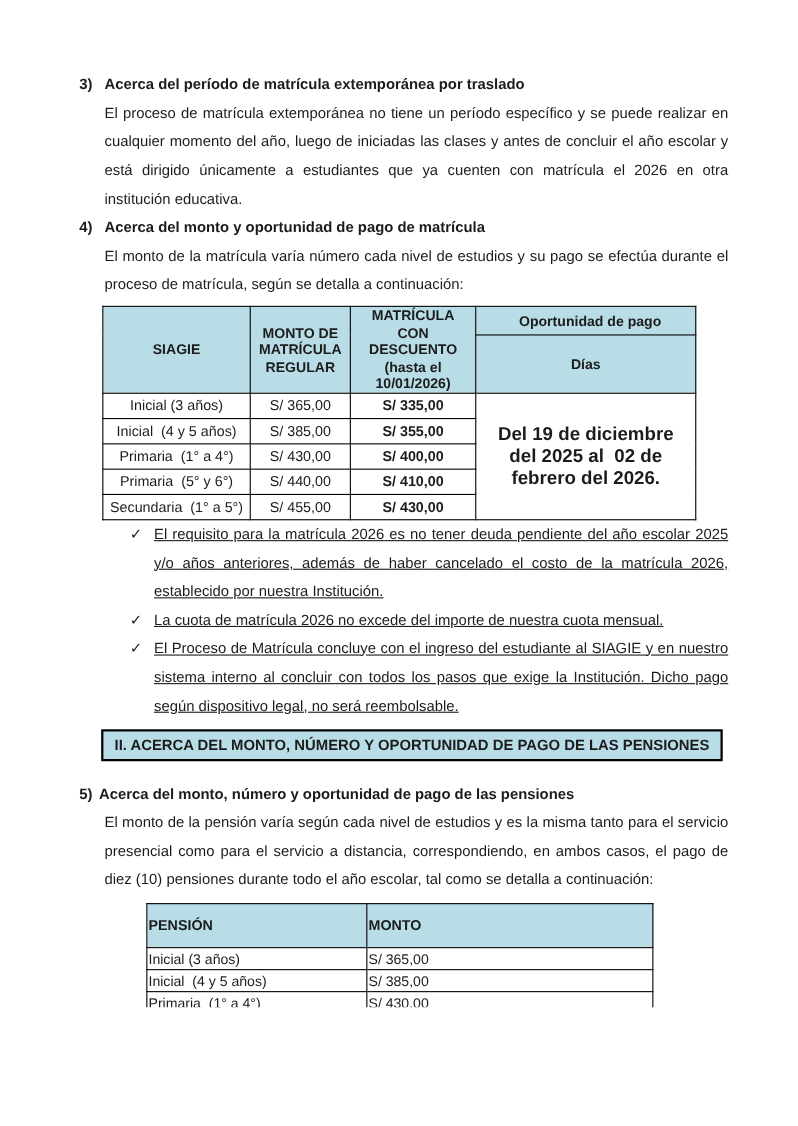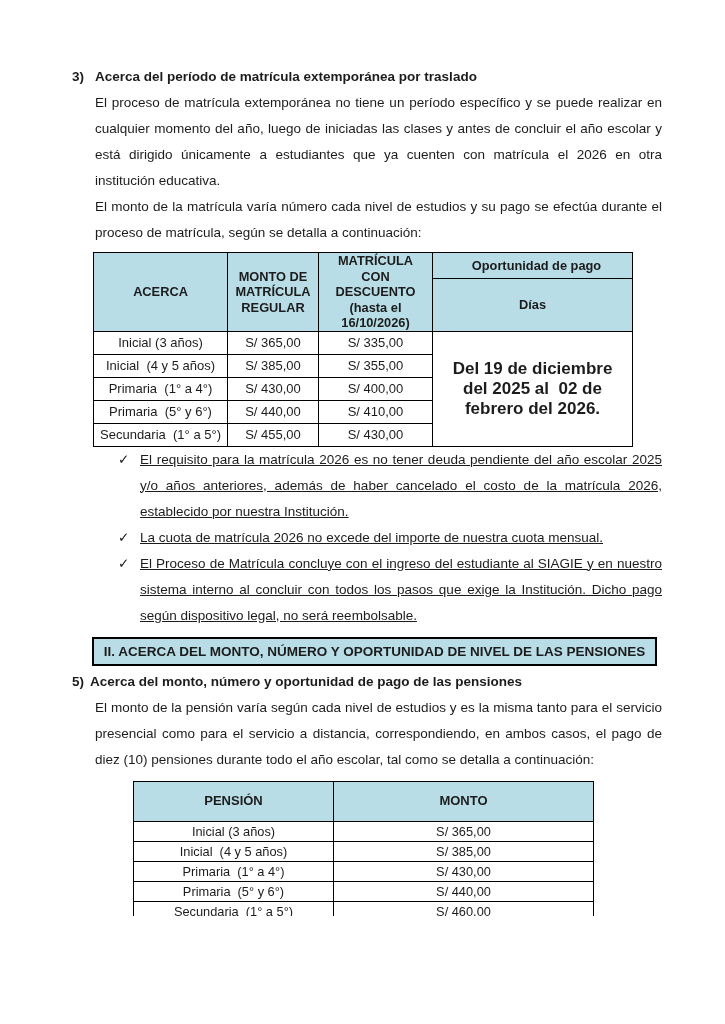--- a/index.html
+++ b/index.html
@@ -64,6 +64,9 @@
   </div>
   <p class="para">El proceso de matrícula extemporánea no tiene un período específico y se puede realizar en cualquier momento del año, luego de iniciadas las clases y antes de concluir el año escolar y está dirigido únicamente a estudiantes que ya cuenten con matrícula el 2026 en otra institución educativa.</p>
 
+  <div class="sec-heading">
+    <span class="h-num">4)</span><span>Acerca del monto y oportunidad de pago de matrícula</span>
+  </div>
   <p class="para">El monto de la matrícula varía número cada nivel de estudios y su pago se efectúa durante el proceso de matrícula, según se detalla a continuación:</p>
 
   <table class="t1">

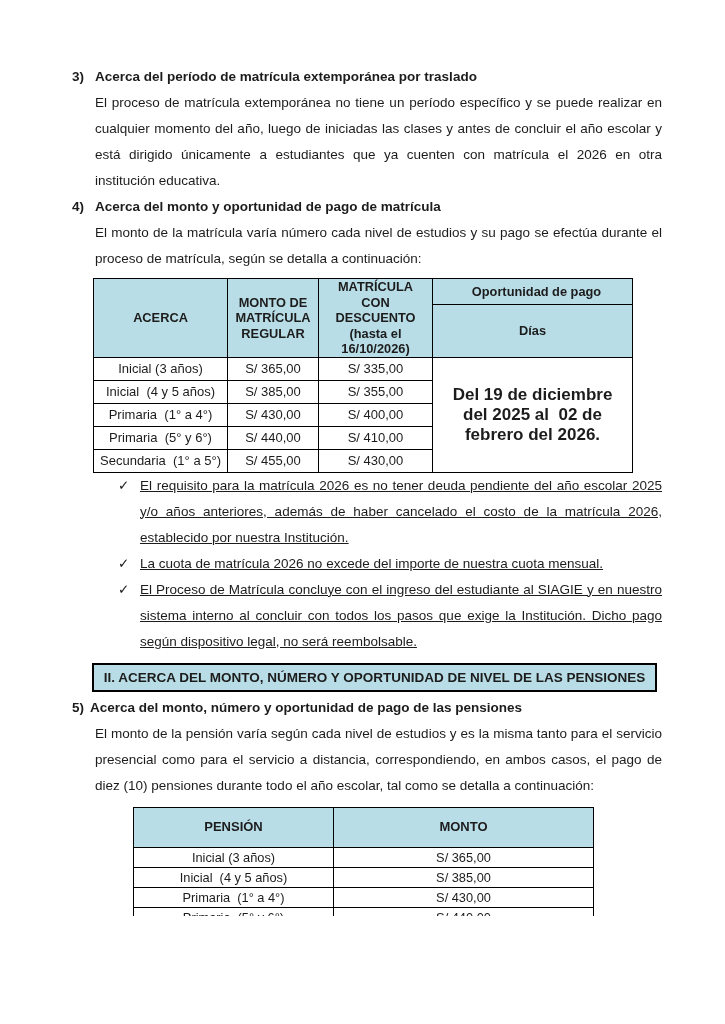--- a/index.html
+++ b/index.html
@@ -85,7 +85,7 @@
       <th rowspan="2">MATRÍCULA CON
 DESCUENTO
 (hasta el
-16/10/2026)</th>
+10/01/2026)</th>
       <th class="hdr-top">Oportunidad de pago</th>
     </tr>
     <tr>

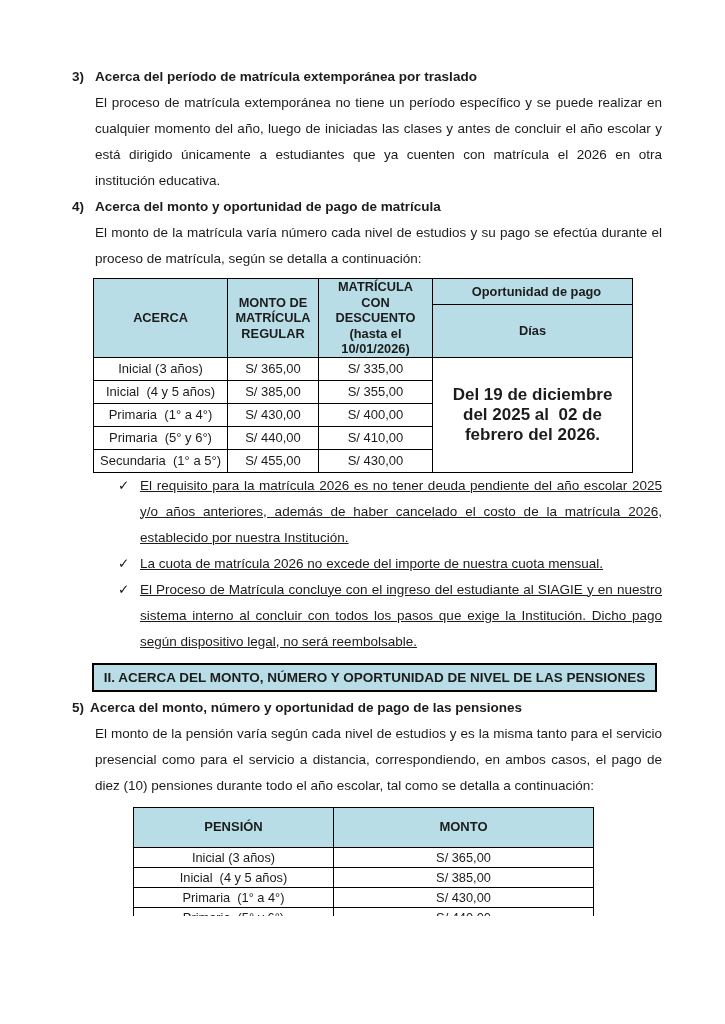--- a/index.html
+++ b/index.html
@@ -78,7 +78,7 @@
       </colgroup>
     <tbody>
         <tr>
-      <th rowspan="2">ACERCA</th>
+      <th rowspan="2">SIAGIE</th>
       <th rowspan="2">MONTO DE
 MATRÍCULA
 REGULAR</th>

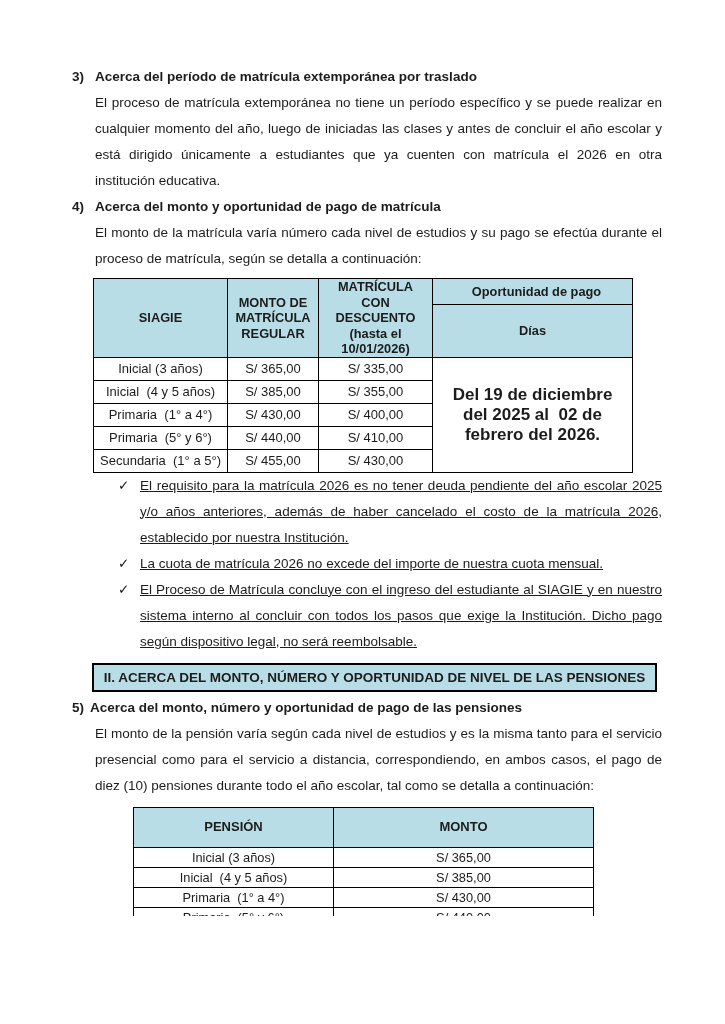--- a/index.html
+++ b/index.html
@@ -18,7 +18,7 @@
   .sec-heading{font-weight:bold;line-height:26px;}
   .h-num{display:inline-block;width:23px;}
   .para{margin:0 0 0 23px;text-align:justify;line-height:26px;}
-  .bold{font-weight:normal;}
+  .bold{font-weight:bold;}
 
   
   table{border-collapse:collapse;}

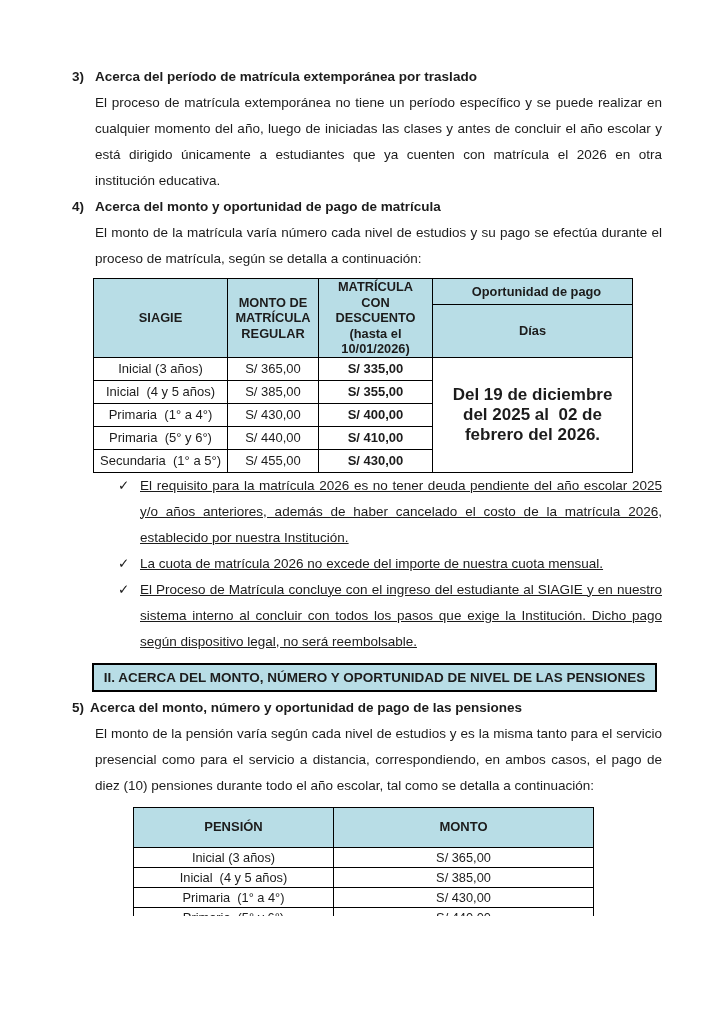--- a/index.html
+++ b/index.html
@@ -136,7 +136,7 @@
     </li>
   </ul>
 
-  <div class="banner">II. ACERCA DEL MONTO, NÚMERO Y OPORTUNIDAD DE NIVEL DE LAS PENSIONES</div>
+  <div class="banner">II. ACERCA DEL MONTO, NÚMERO Y OPORTUNIDAD DE PAGO DE LAS PENSIONES</div>
 
   <div class="sec5-heading">
     <span class="h-num5">5)</span><span>Acerca del monto, número y oportunidad de pago de las pensiones</span>

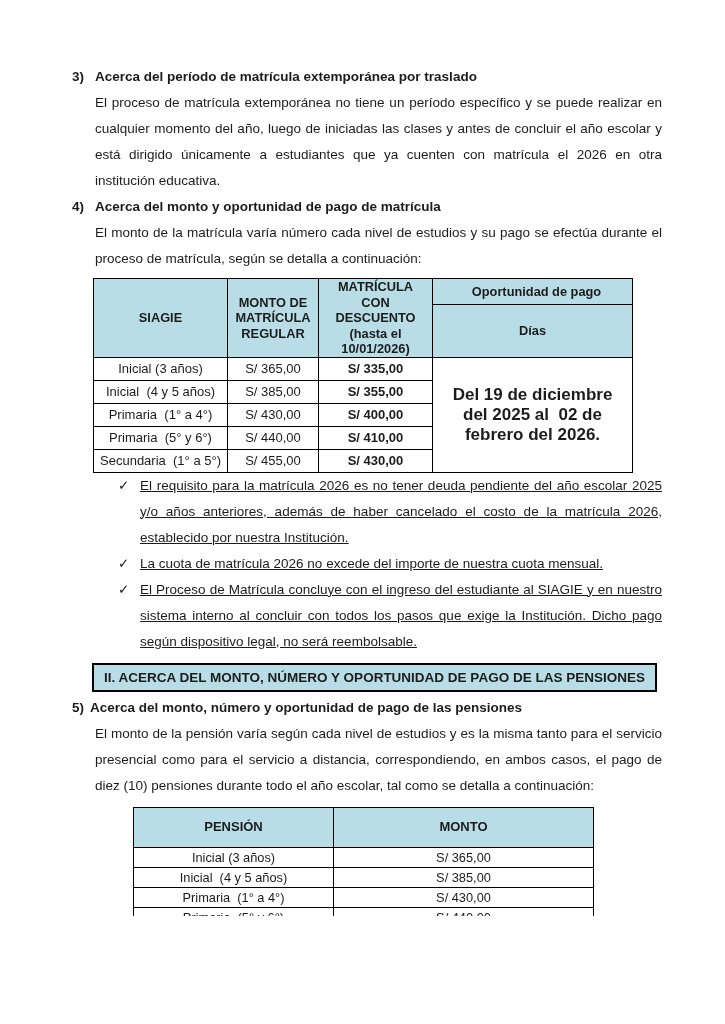--- a/index.html
+++ b/index.html
@@ -45,7 +45,7 @@
     font-size:13.5px;line-height:25px;
   }
 
-  .sec5-heading{margin-top:3px;font-weight:bold;line-height:26px;}
+  .sec5-heading{margin-top:17px;font-weight:bold;line-height:26px;}
   .h-num5{display:inline-block;width:18px;}
 
   

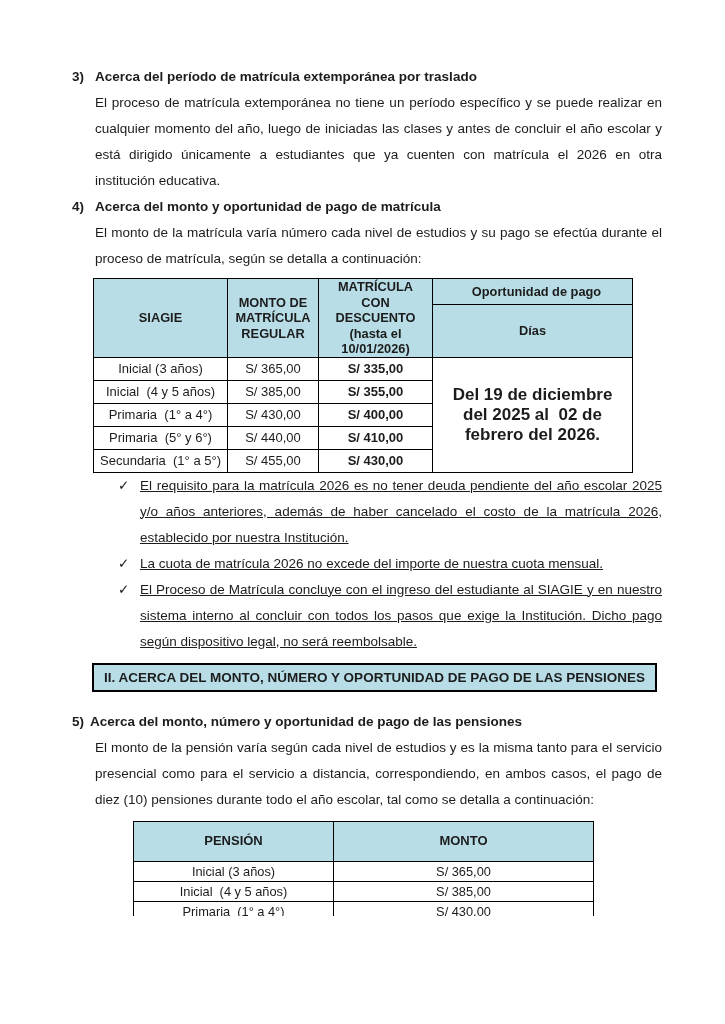--- a/index.html
+++ b/index.html
@@ -50,7 +50,7 @@
 
   
   .t2{margin:8px 0 0 61px;width:460px;table-layout:fixed;}
-  .t2 th,.t2 td{border:1.5px solid #000;text-align:center;vertical-align:middle;}
+  .t2 th,.t2 td{border:1.5px solid #000;text-align:left;vertical-align:middle;}
   .t2 th{background:#b8dde6;font-size:13px;font-weight:bold;height:37px;}
   .t2 td{height:17px;font-size:12.8px;line-height:15px;white-space:pre-wrap;}
 </style>

